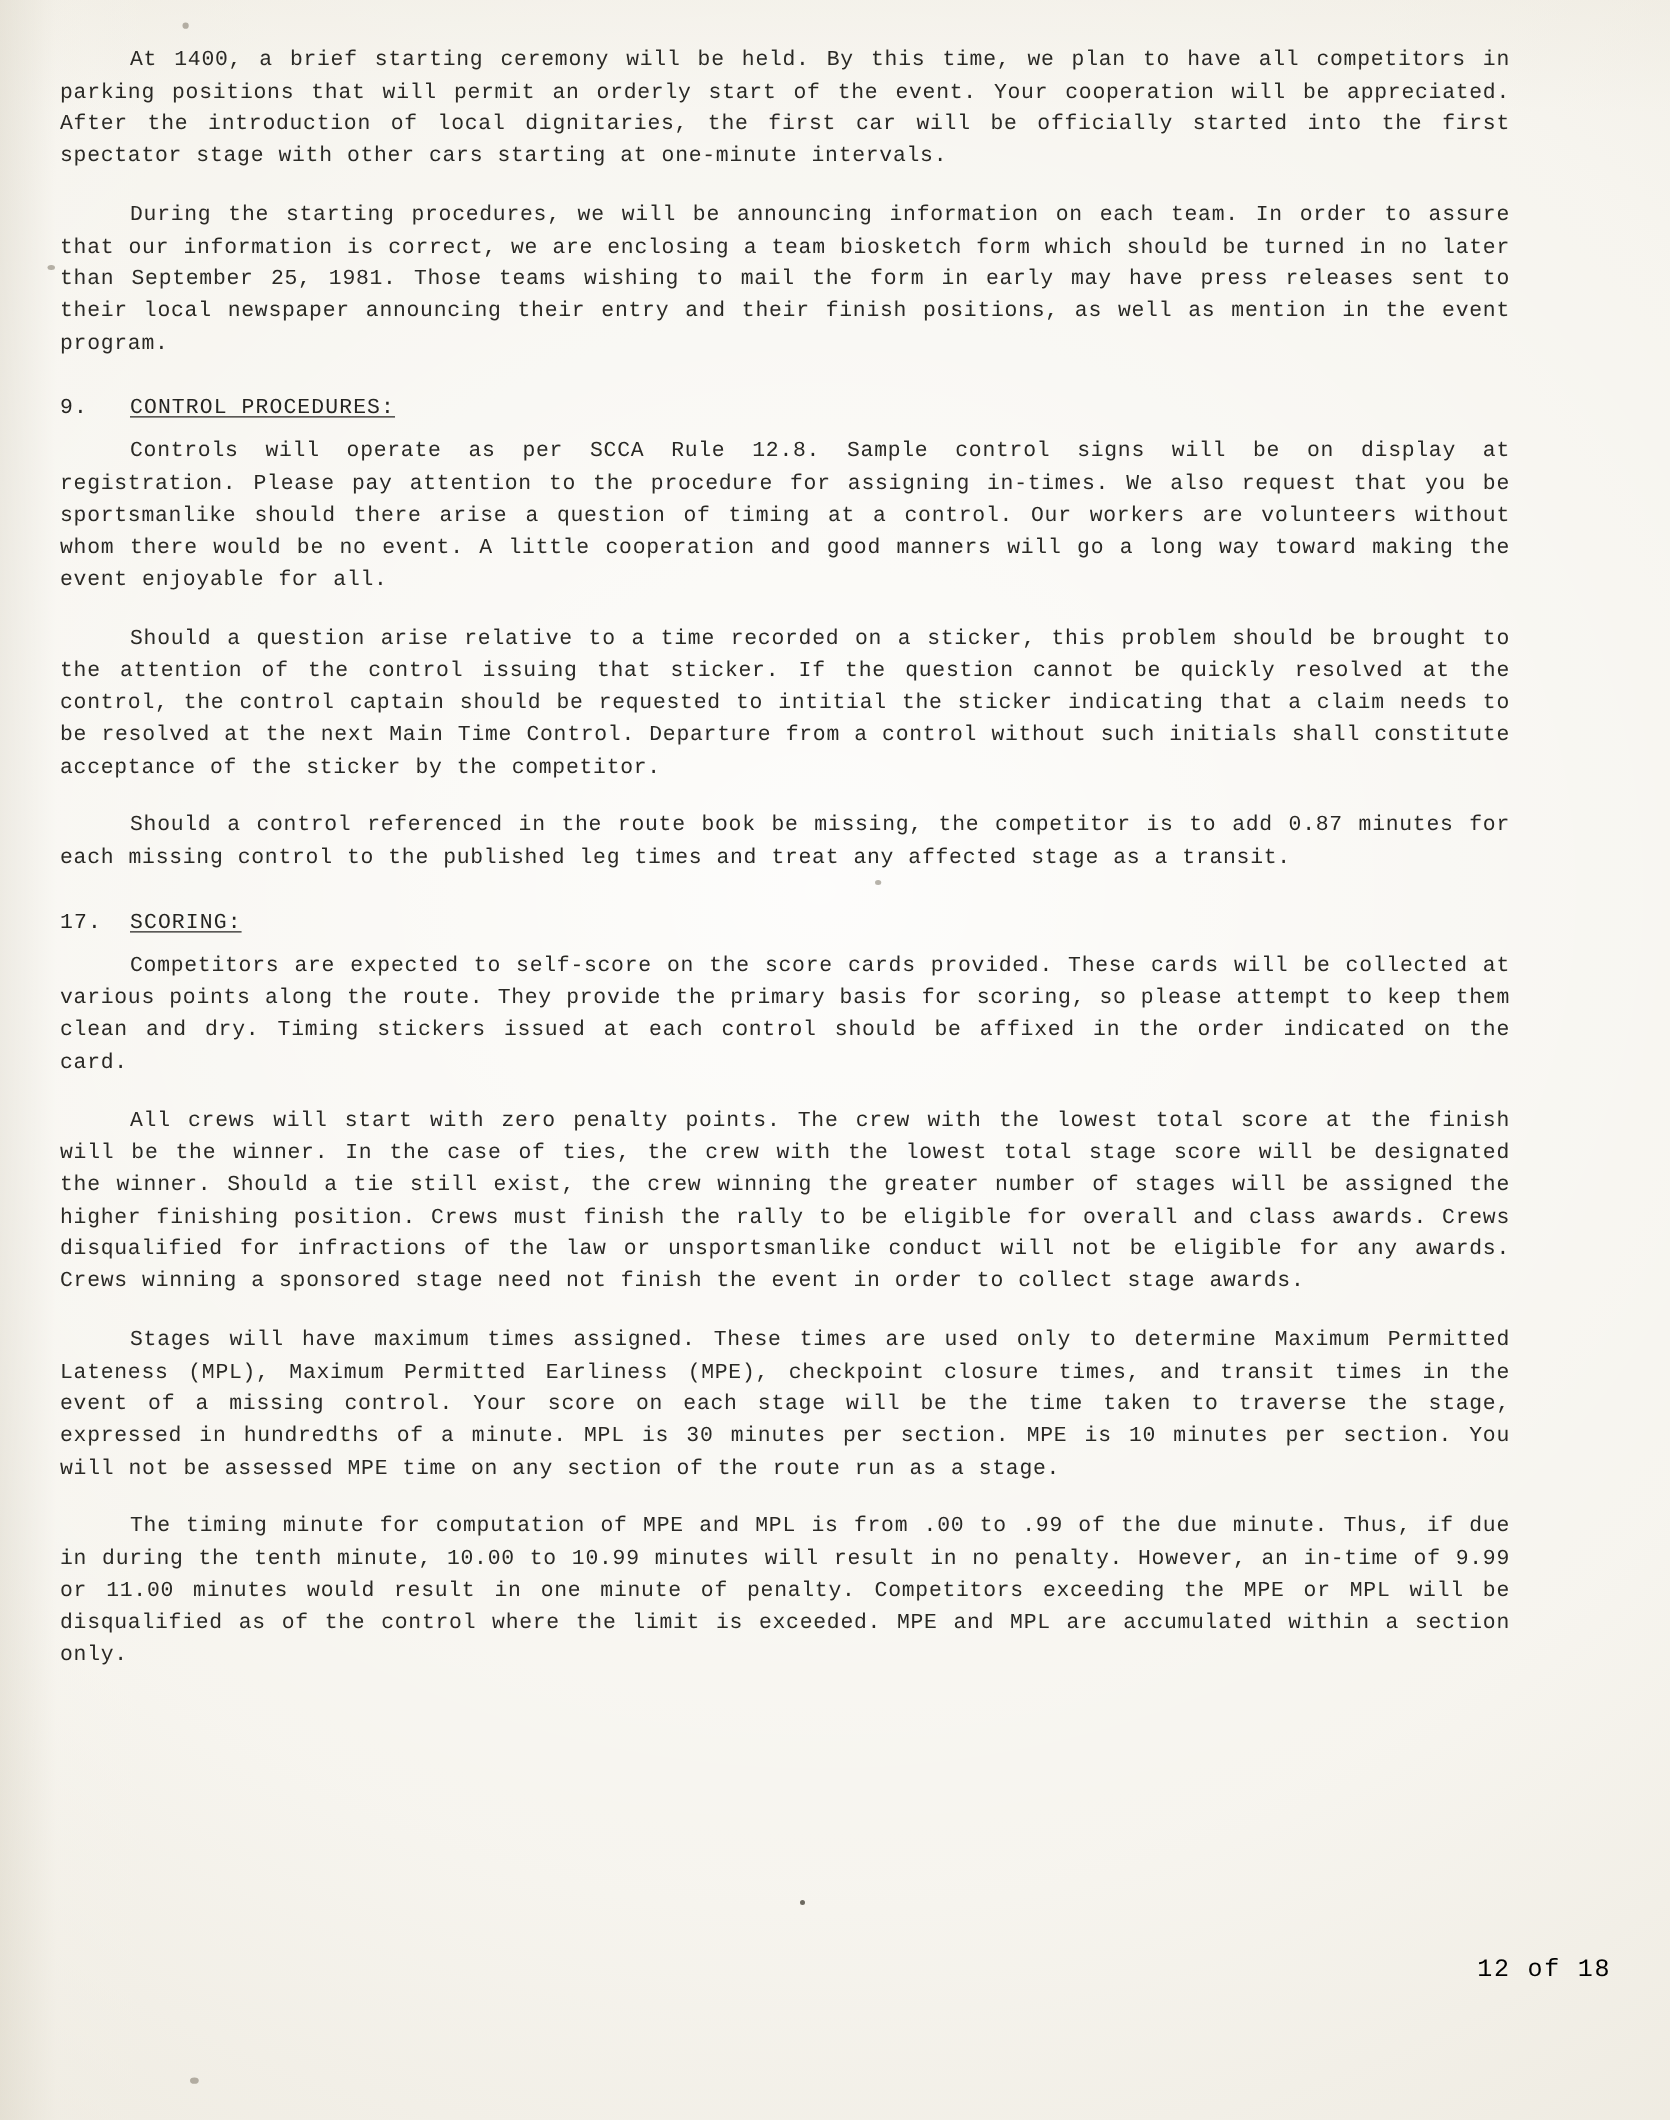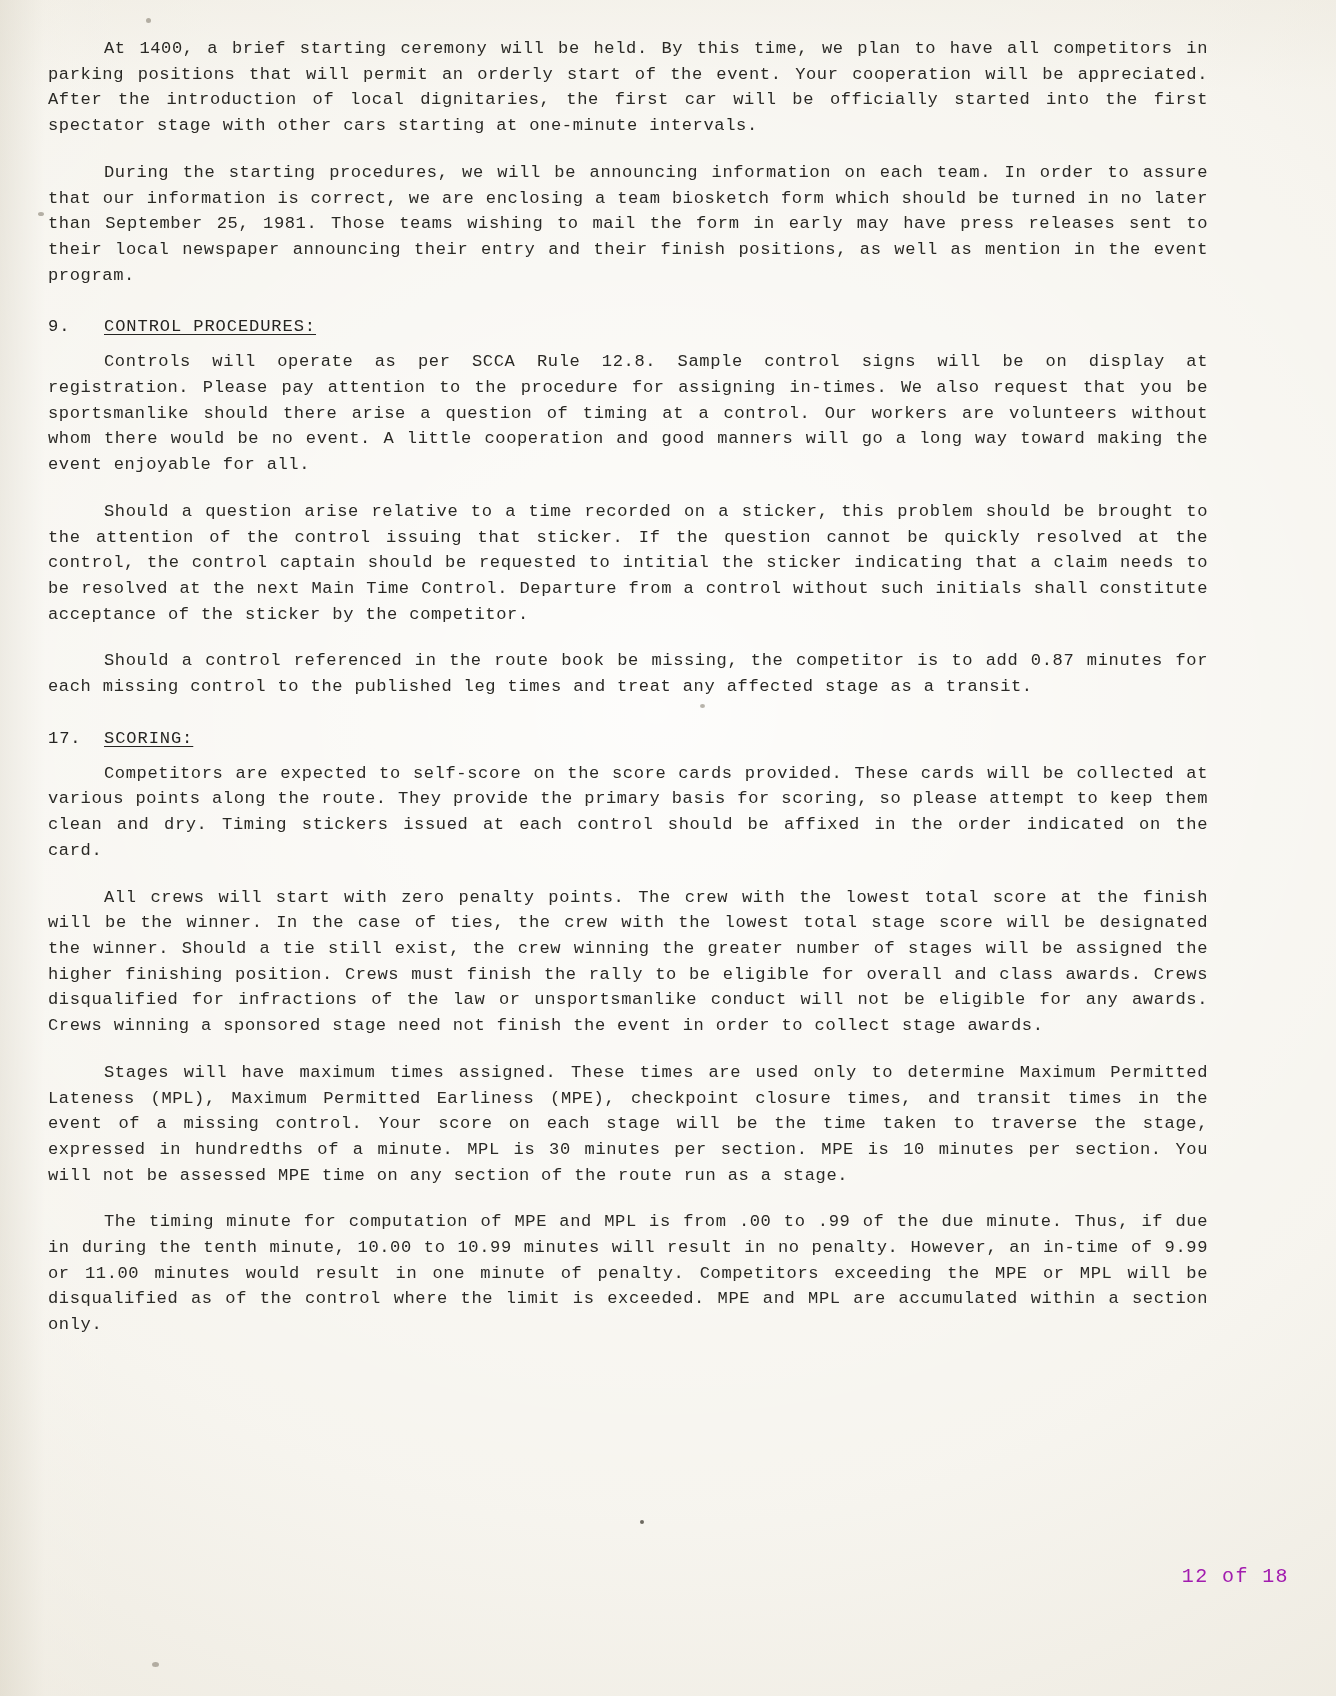--- a/index.html
+++ b/index.html
@@ -91,7 +91,7 @@
     bottom: 108px;
     font-size: 20px;
     letter-spacing: 1.4px;
-    color: #a21caf;
+    color: #000000;
   }
   .speck {
     position: absolute;

